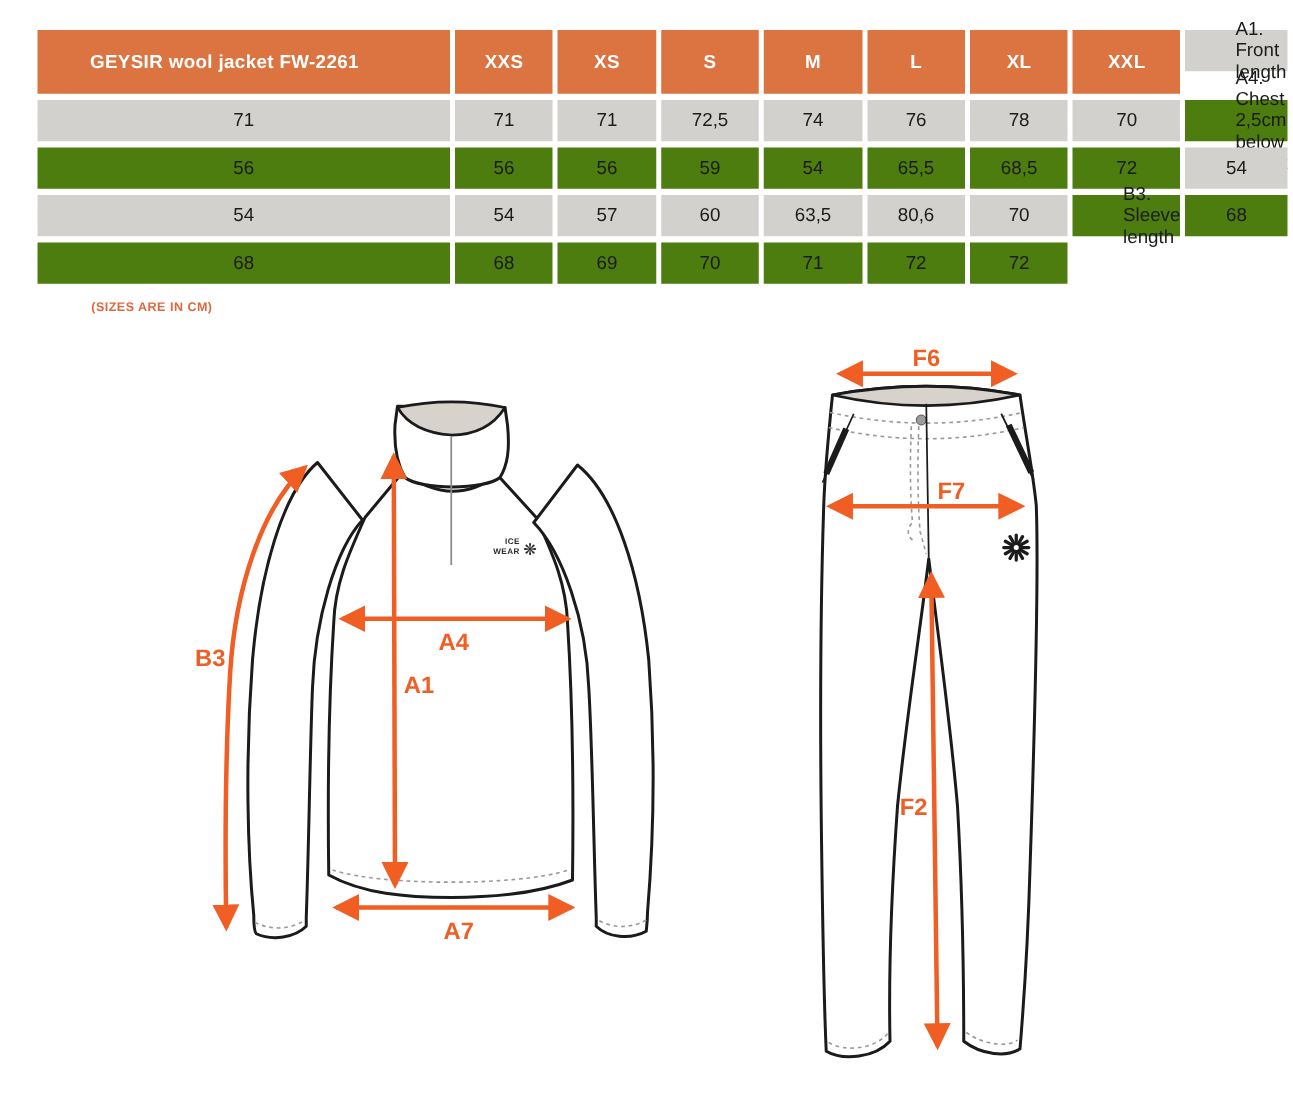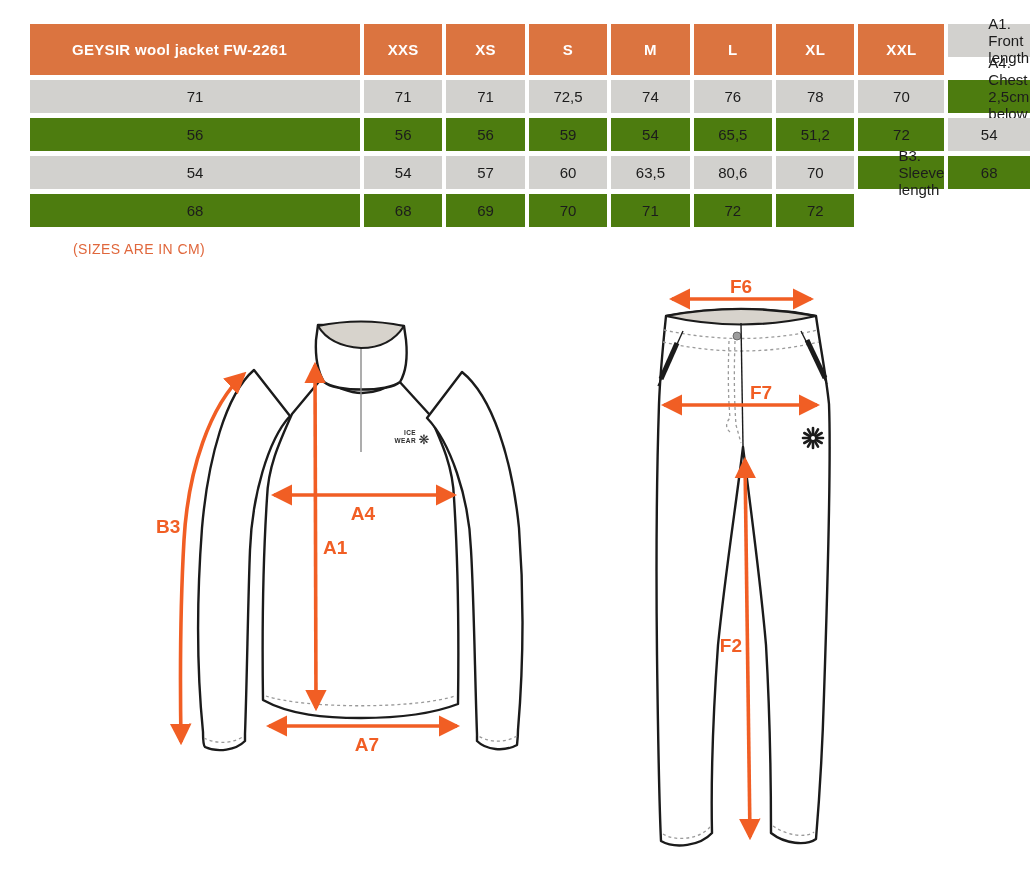--- a/index.html
+++ b/index.html
@@ -64,7 +64,7 @@
     <div class="cell rlight">59</div>
     <div class="cell rlight">54</div>
     <div class="cell rlight">65,5</div>
-    <div class="cell rlight">51,2</div>
+    <div class="cell rlight">68,5</div>
     <div class="cell rlight">72</div>
 
     <div class="cell rdark">54</div>

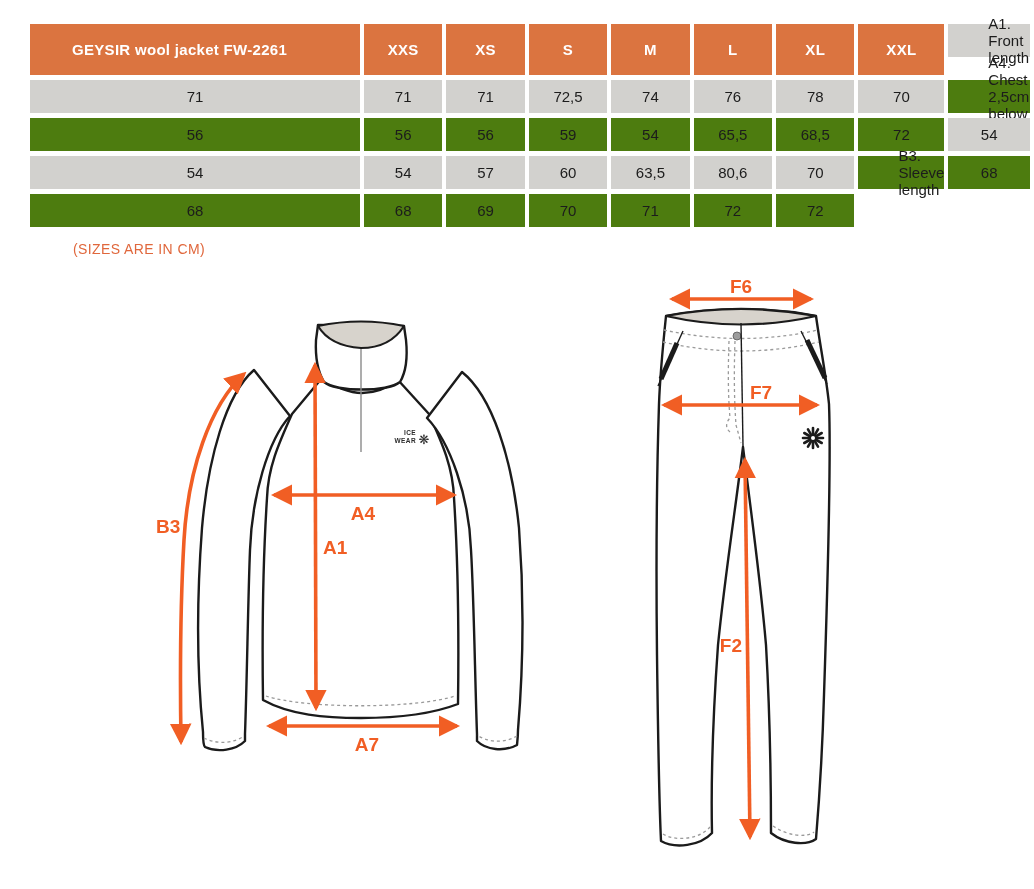--- a/index.html
+++ b/index.html
@@ -18,8 +18,8 @@
   .rdark{background:#D2D1CE;}
   .rlight{background:#4d7c0f;}
 
-  .note{position:absolute;left:73px;top:241px;color:#E0673C;font-weight:400;
-        font-size:14px;letter-spacing:.4px;}
+  .note{position:absolute;left:73px;top:241px;color:#E0673C;font-weight:700;
+        font-size:10px;letter-spacing:.4px;}
 
   
   .jacket-svg{position:absolute;left:140px;top:300px;}

